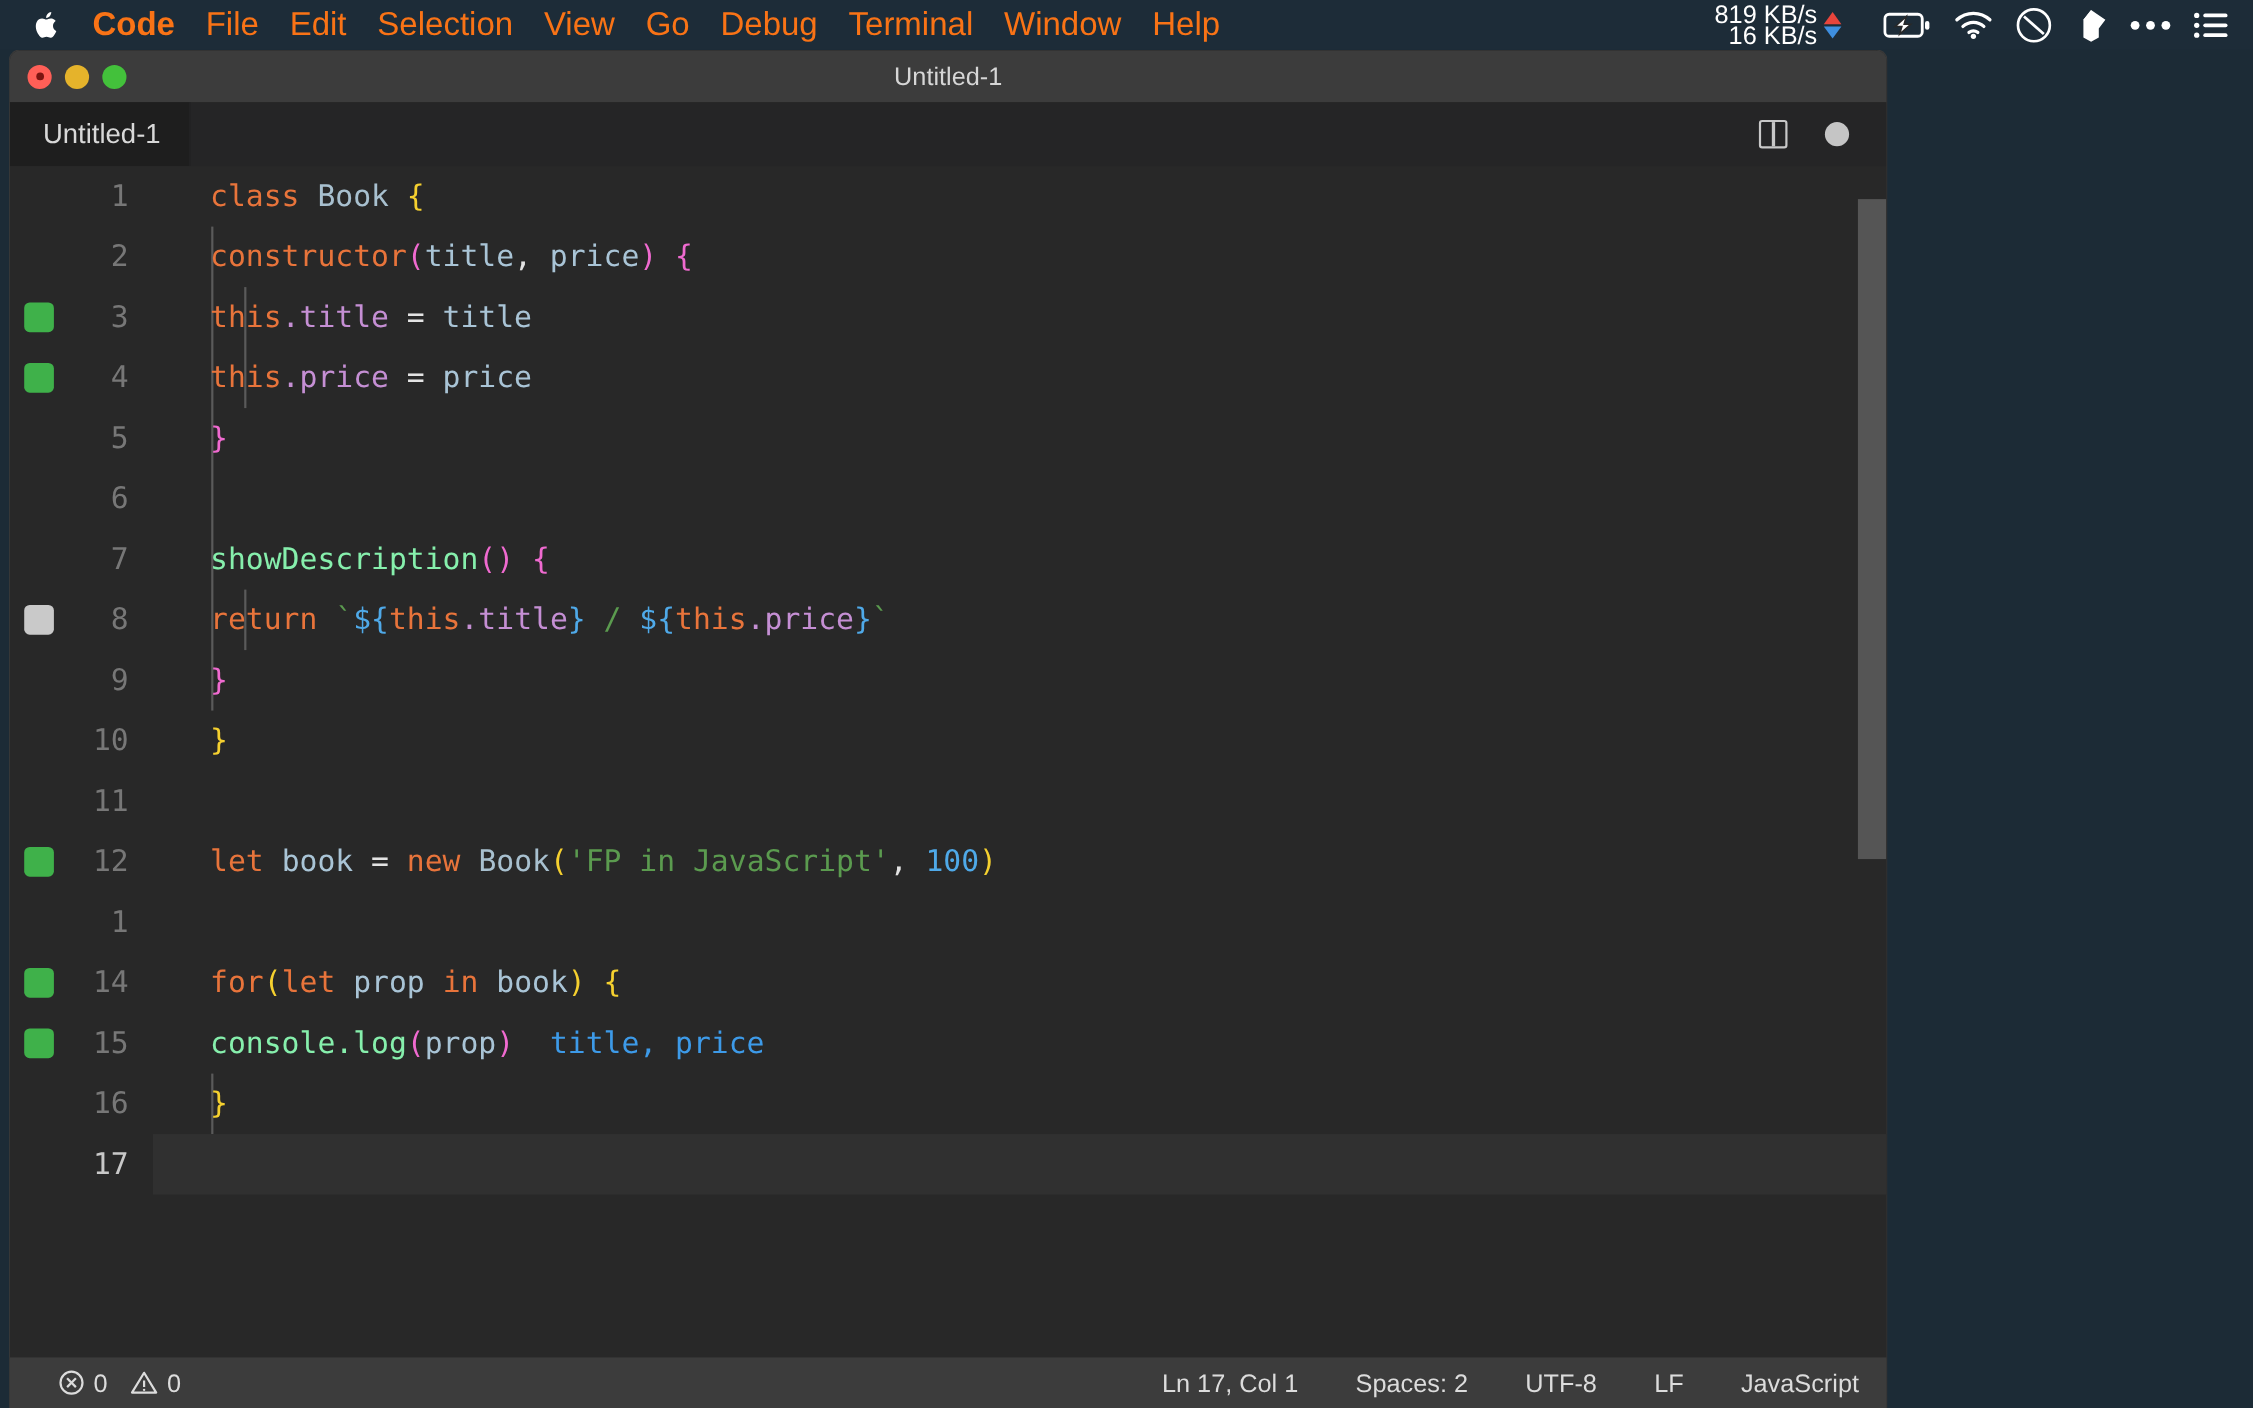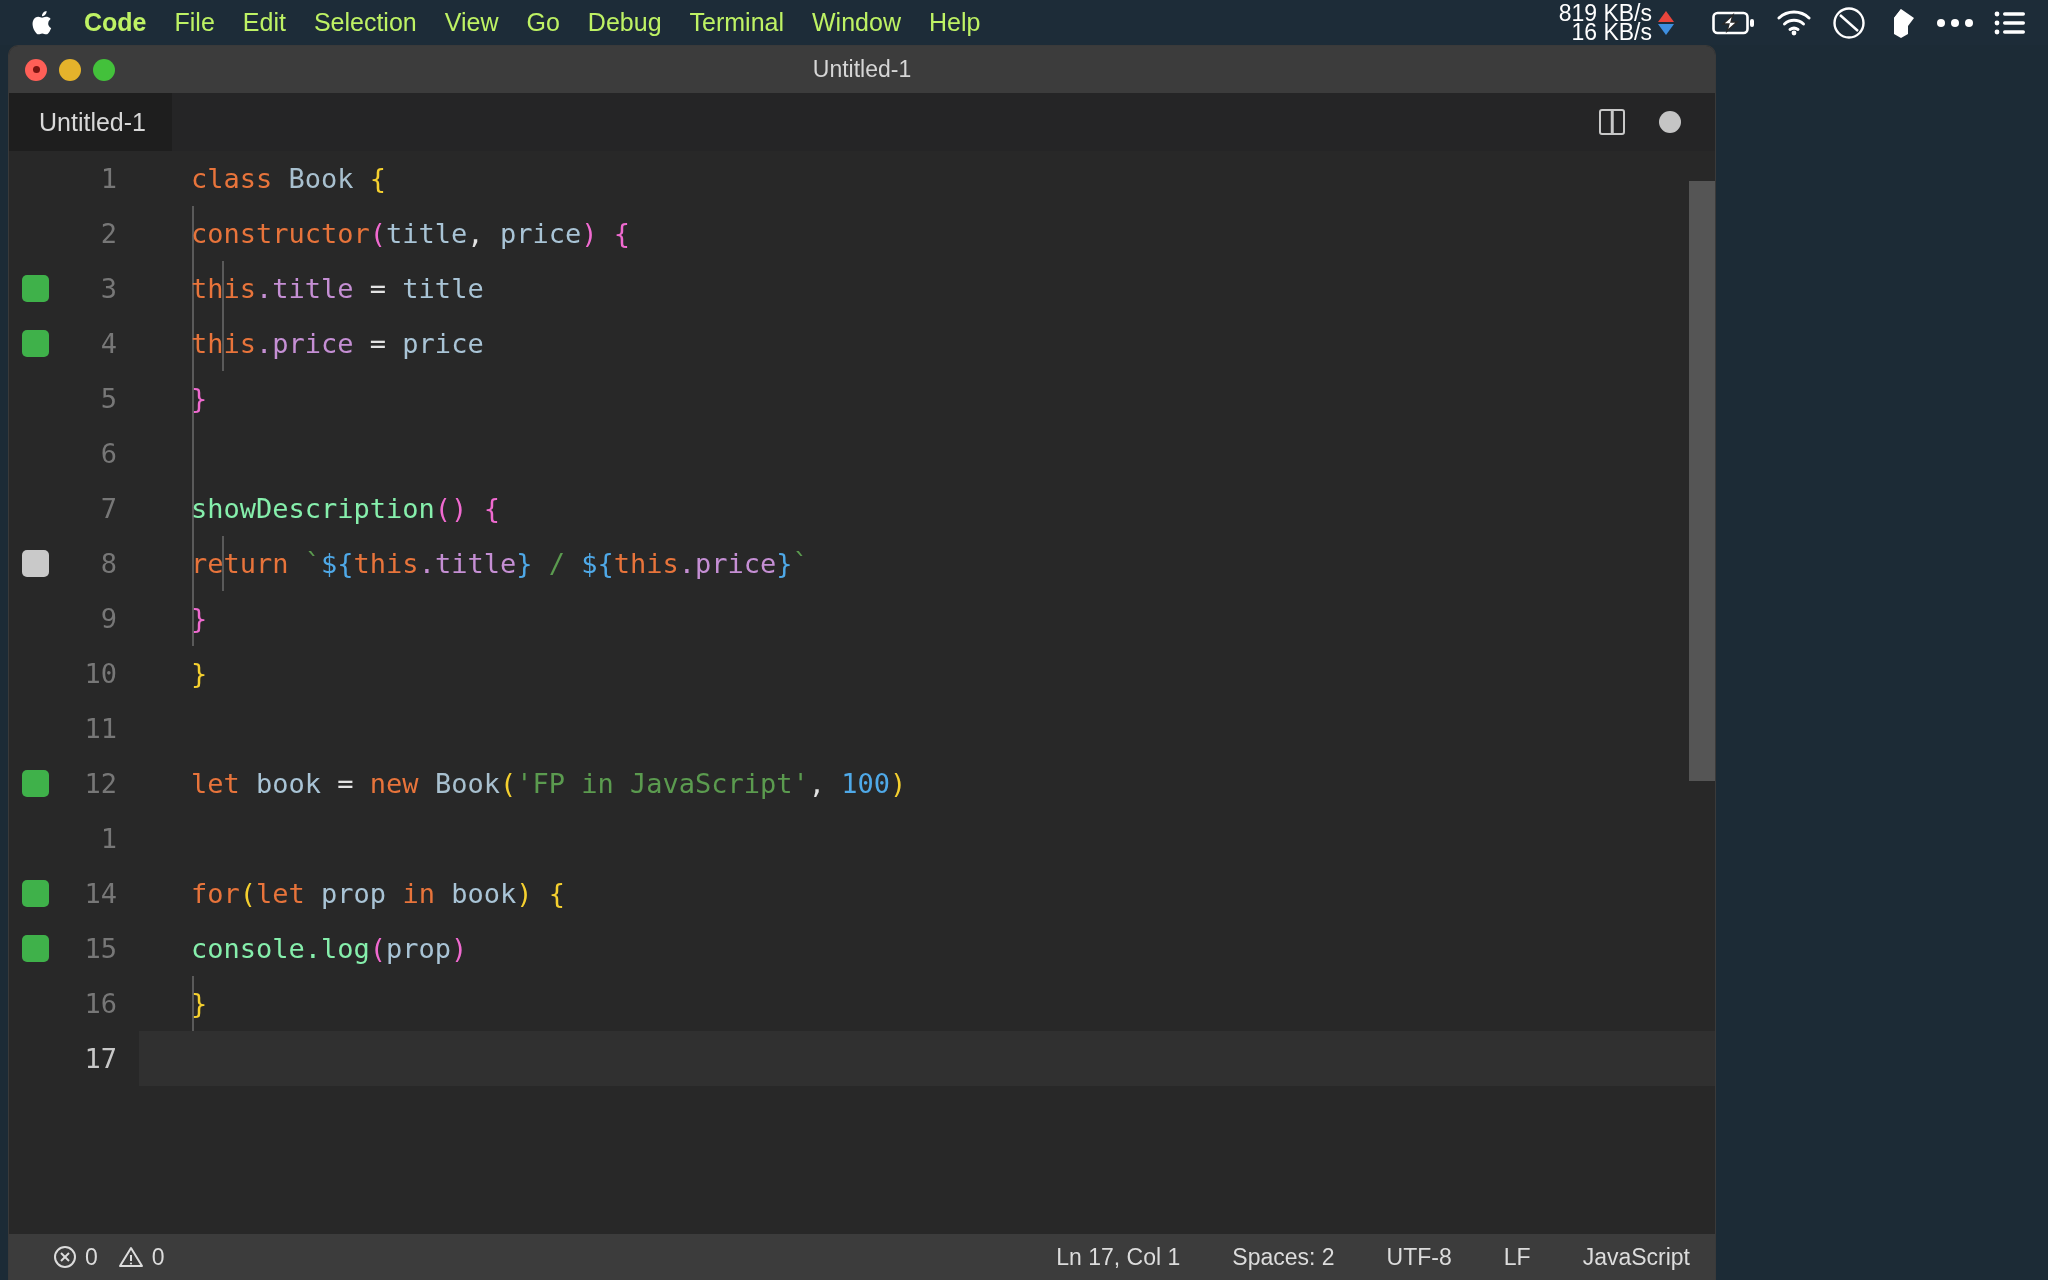--- a/index.html
+++ b/index.html
@@ -24,7 +24,7 @@
     display: flex; align-items: center; justify-content: center;
   }
   .menu-item {
-    font-size: 25px; color: #bef264;
+    font-size: 30px; color: #f97316;
     padding: 0 14px; height: 45px;
     display: flex; align-items: center; white-space: nowrap;
   }

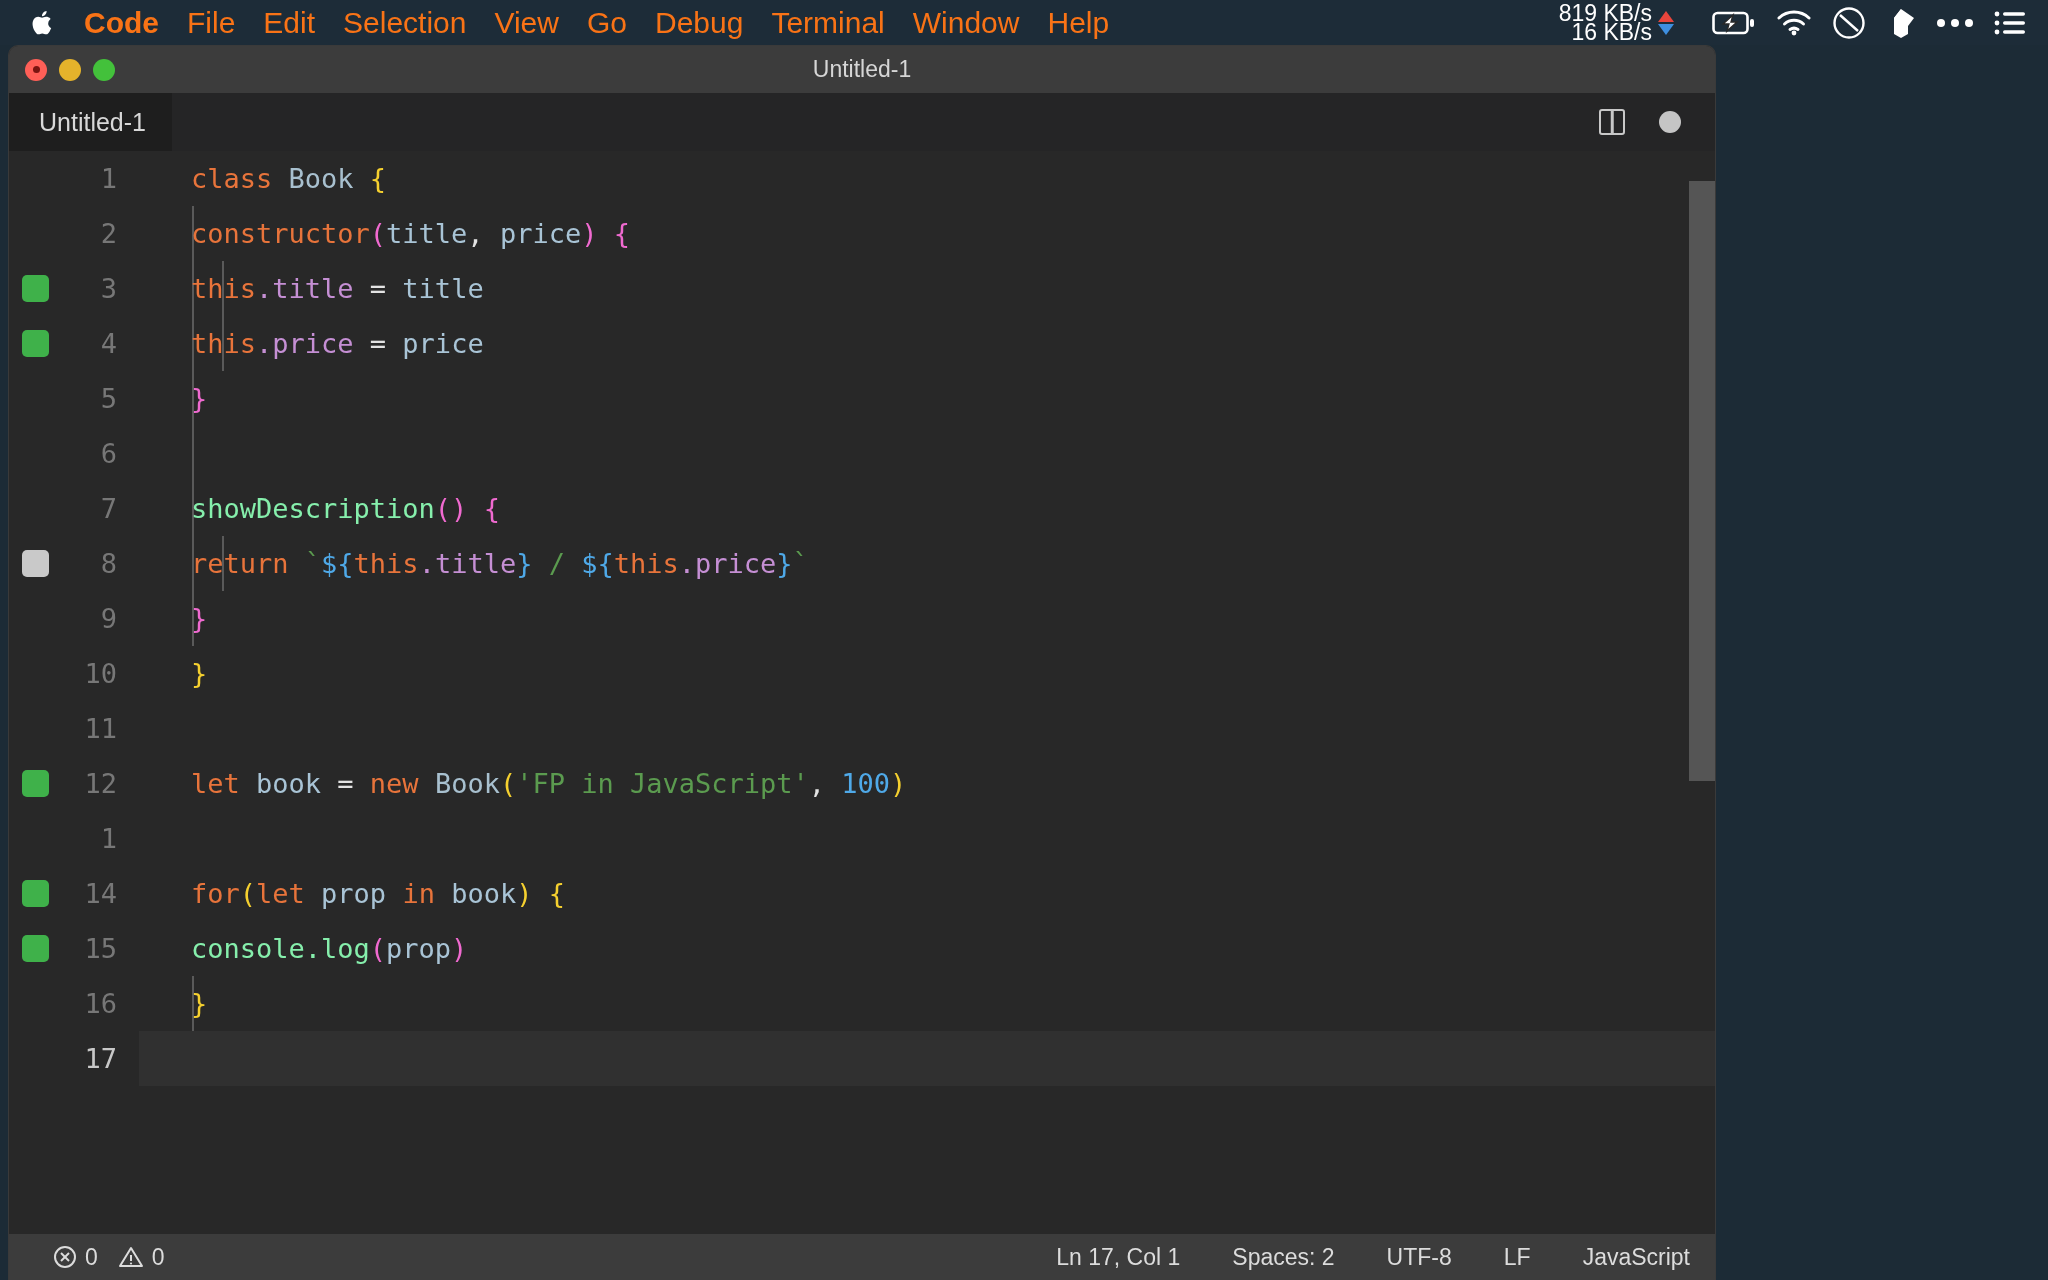--- a/index.html
+++ b/index.html
@@ -366,7 +366,7 @@
       <div class="line">
         <div class="gutter-marker ok"></div>
         <div class="lineno">15</div>
-        <div class="code-text">  <span class="fn">console.log</span><span class="b2">(</span><span class="var">prop</span><span class="b2">)</span><span class="op">  </span></div>
+        <div class="code-text">  <span class="fn">console.log</span><span class="b2">(</span><span class="var">prop</span><span class="b2">)</span><span class="op">  </span><span class="hint">title, price</span></div>
       </div>
 
       <div class="line">

